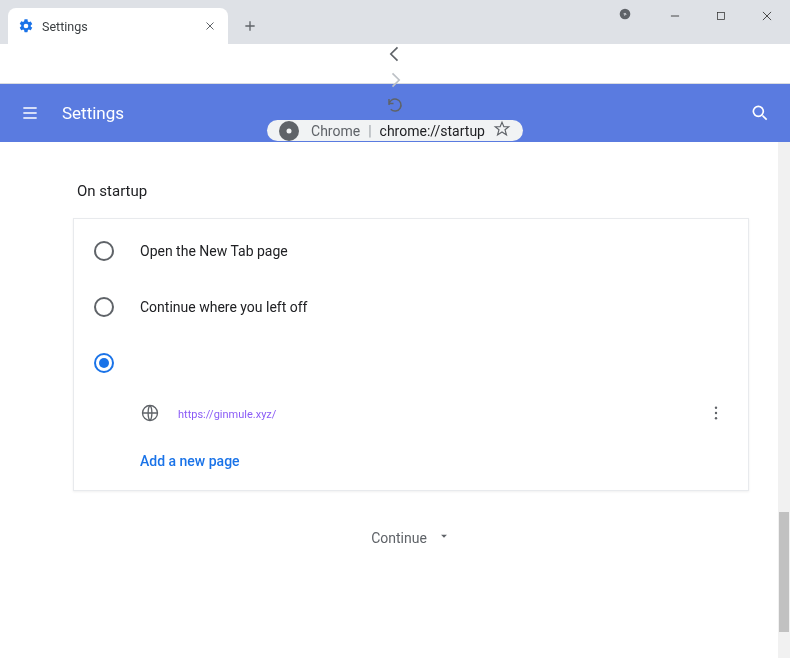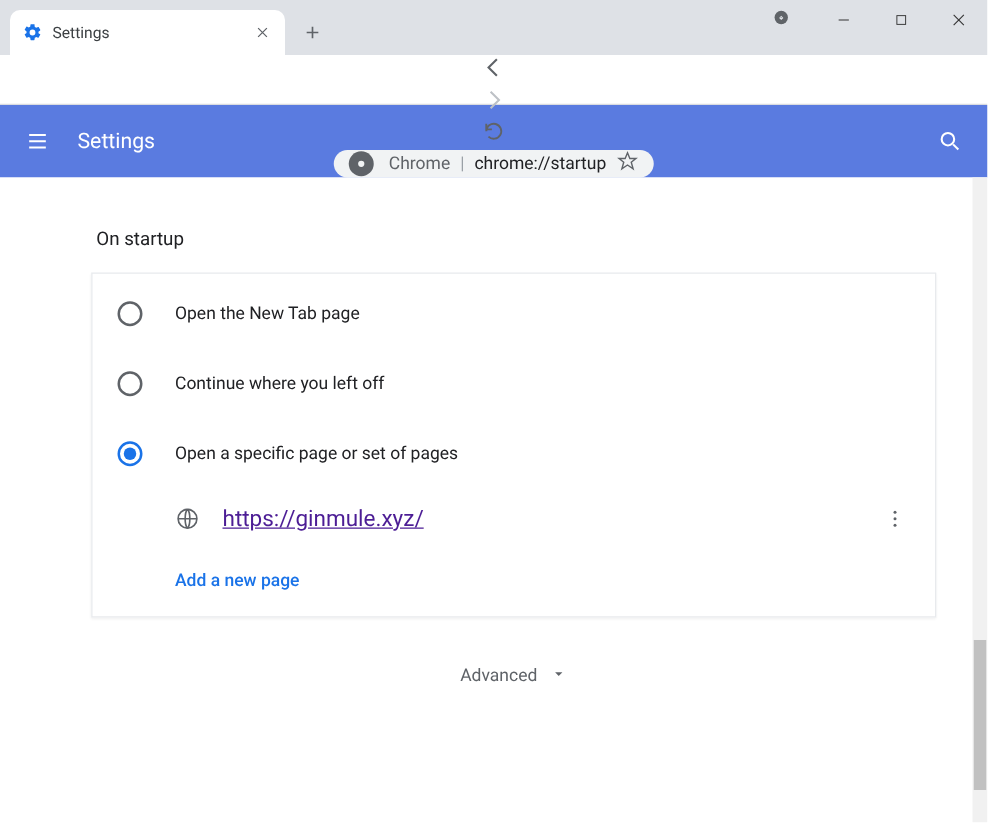--- a/index.html
+++ b/index.html
@@ -190,7 +190,6 @@
 
         <div class="radio-row">
           <div class="radio selected"></div>
-          <div class="radio-label">Open a specific page or set of pages</div>
         </div>
 
         <div class="page-row">

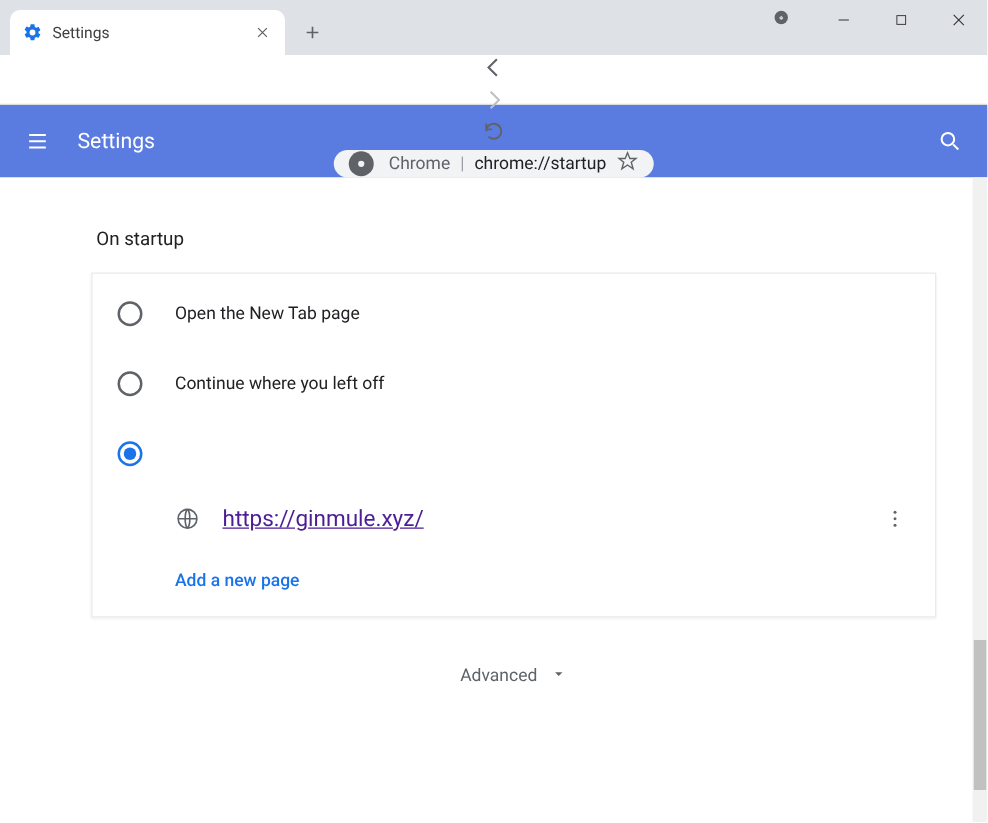--- a/index.html
+++ b/index.html
@@ -51,7 +51,7 @@
   .globe { width:20px; height:20px; color:#5f6368; flex-shrink:0; }
   .page-text { flex:1; }
   .page-title { font-size:14px; color:#202124; }
-  .page-url { font-size:18px; color:#4c1d95; margin-top:2px;text-decoration:underline; }
+  .page-url { font-size:11px; color:#8b5cf6; margin-top:2px; }
   .row-kebab { width:24px; color:#5f6368; cursor:pointer; display:flex; align-items:center; justify-content:center; }
   .link-row { padding: 16px 20px 16px 66px; }
   .link { color:#1a73e8; font-size:14px; cursor:pointer; font-weight:500; }

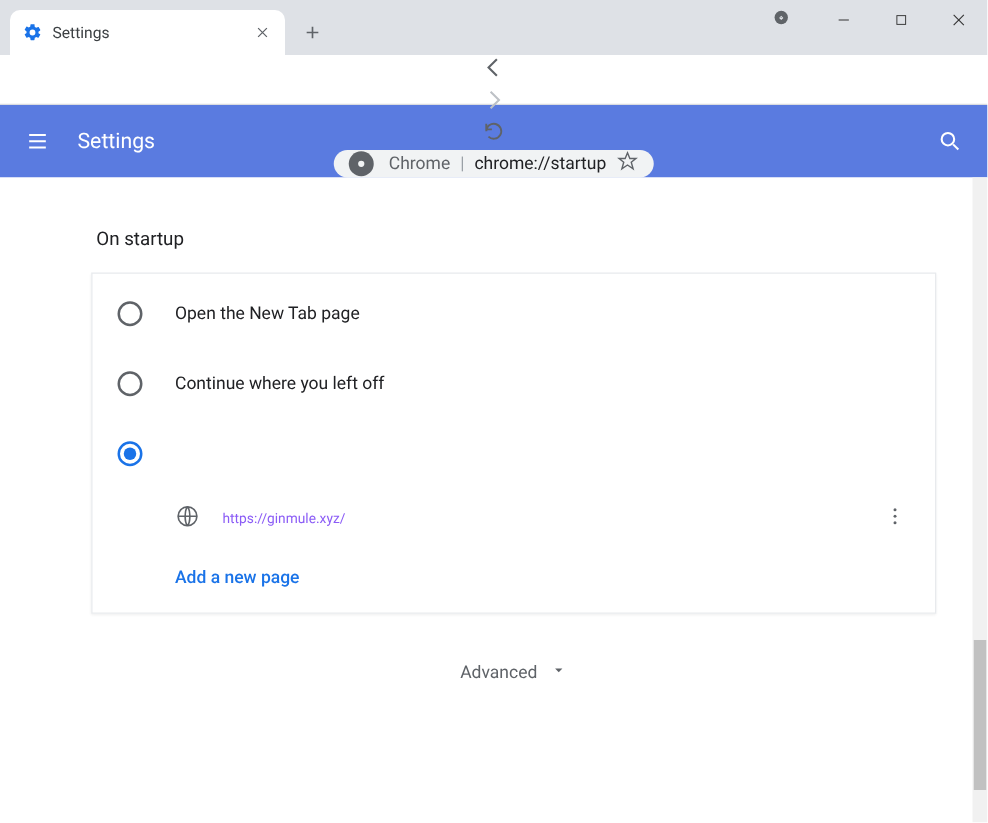--- a/index.html
+++ b/index.html
@@ -219,7 +219,7 @@
       </div>
 
       <div class="advanced">
-        <span>Advanced</span>
+        <span>Continue</span>
         <span>
           <svg viewBox="0 0 24 24" width="14" height="14" fill="#5f6368">
               <path d="M7 10l5 5 5-5z"></path>

